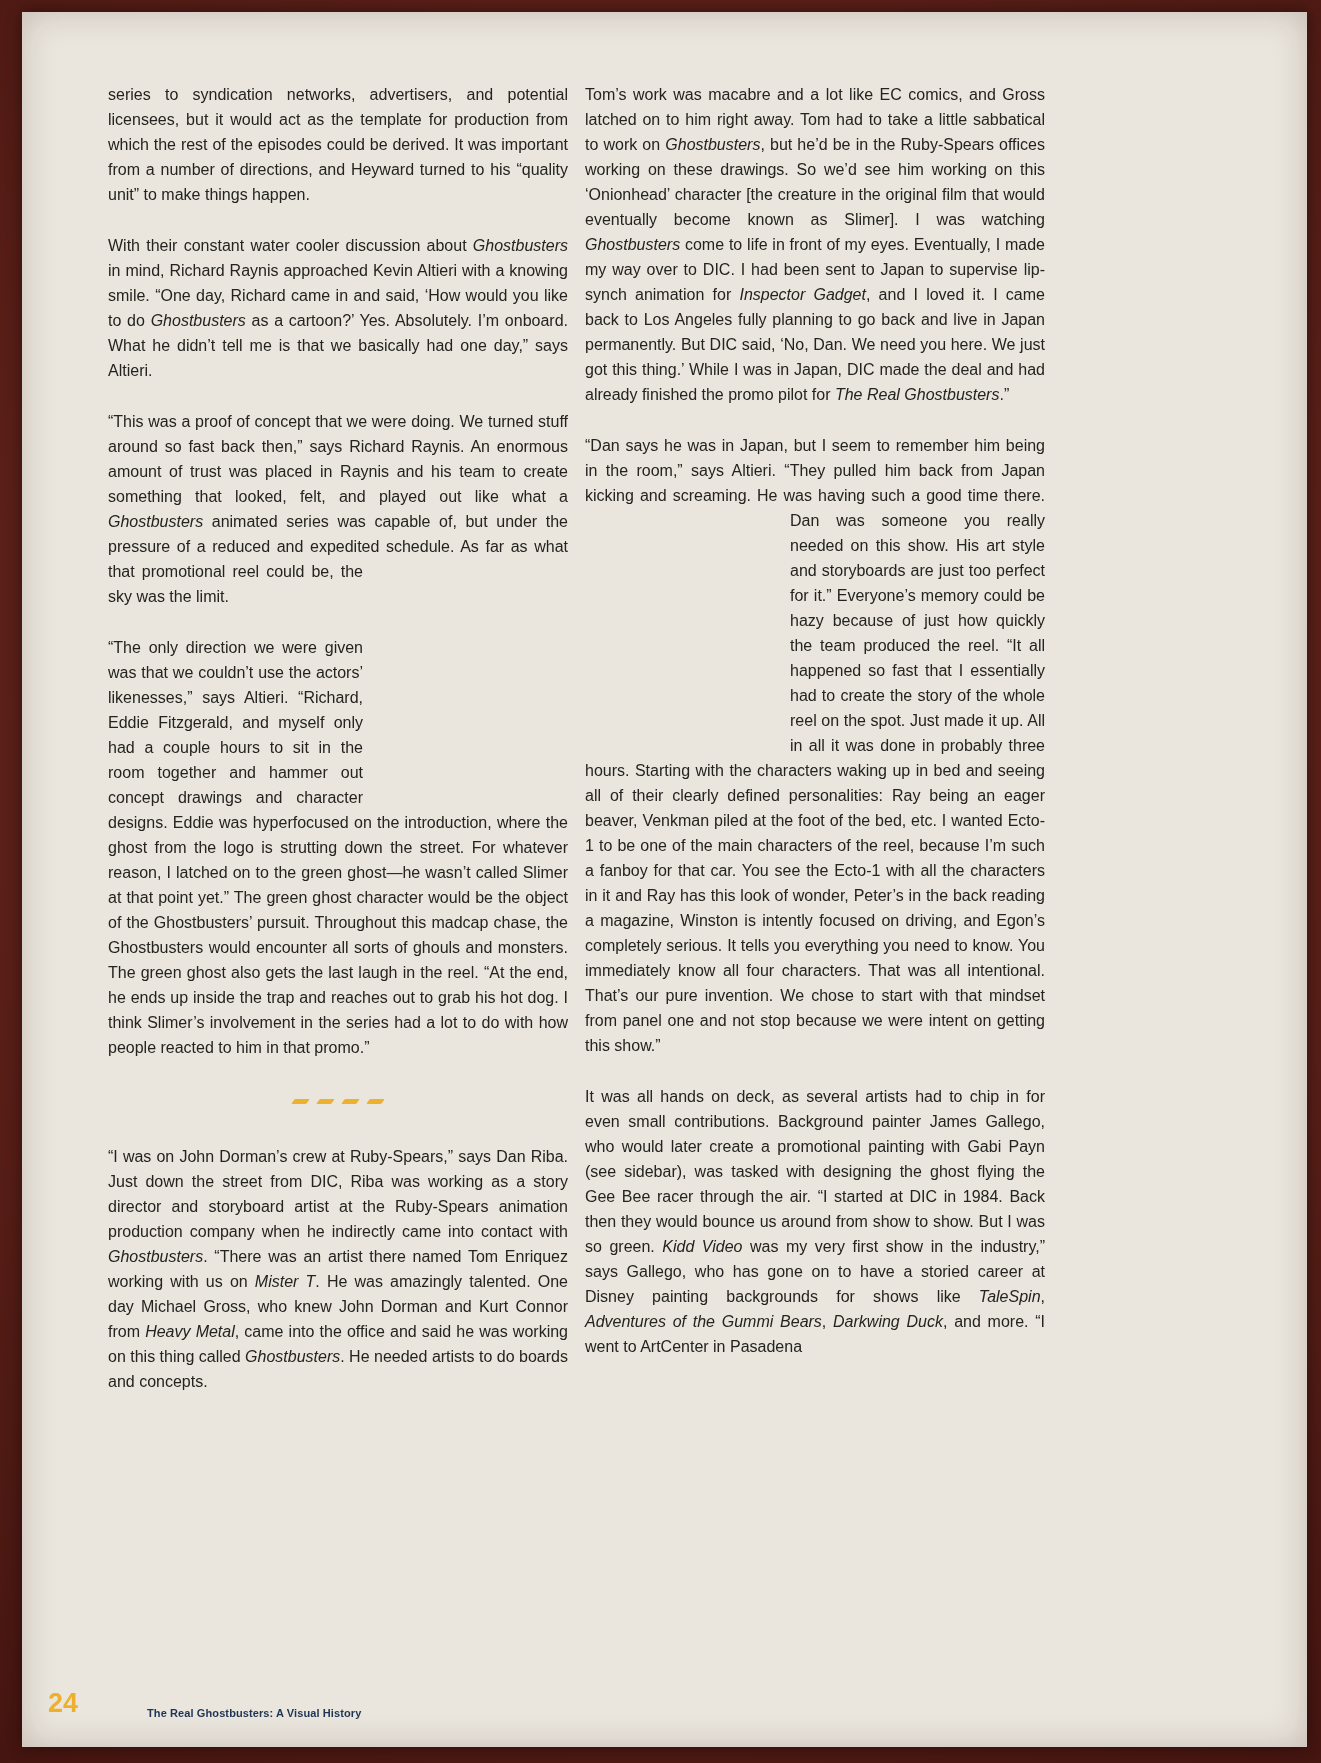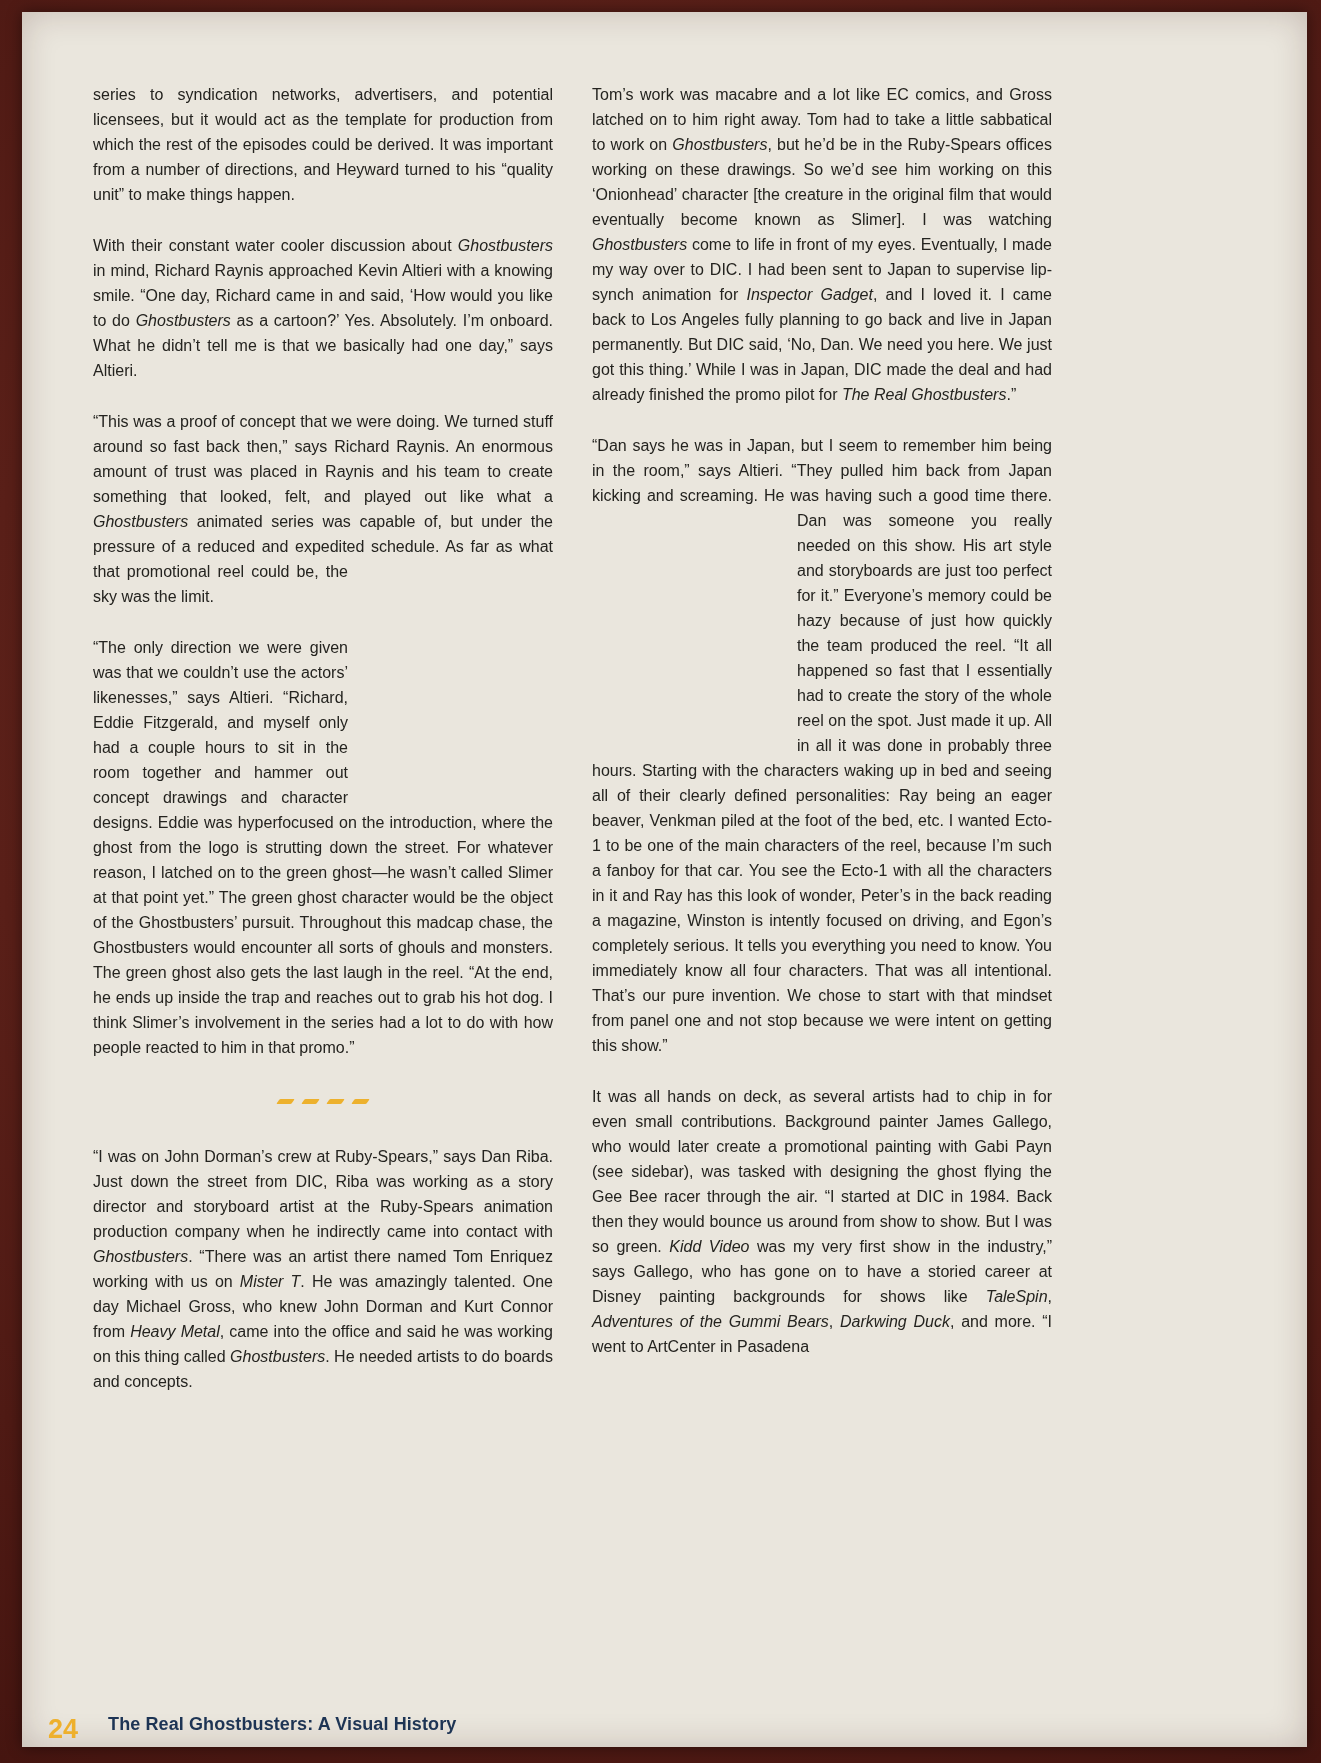--- a/index.html
+++ b/index.html
@@ -18,8 +18,8 @@
     box-shadow: inset 0 0 34px rgba(61,22,16,.20), 0 0 14px rgba(0,0,0,.45);
   }
   .content {
-    position:absolute; left:71px; top:70px;
-    display:flex; gap:39px;
+    position:absolute; left:86px; top:70px;
+    display:flex; gap:17px;
   }
   .col {
     width:460px;

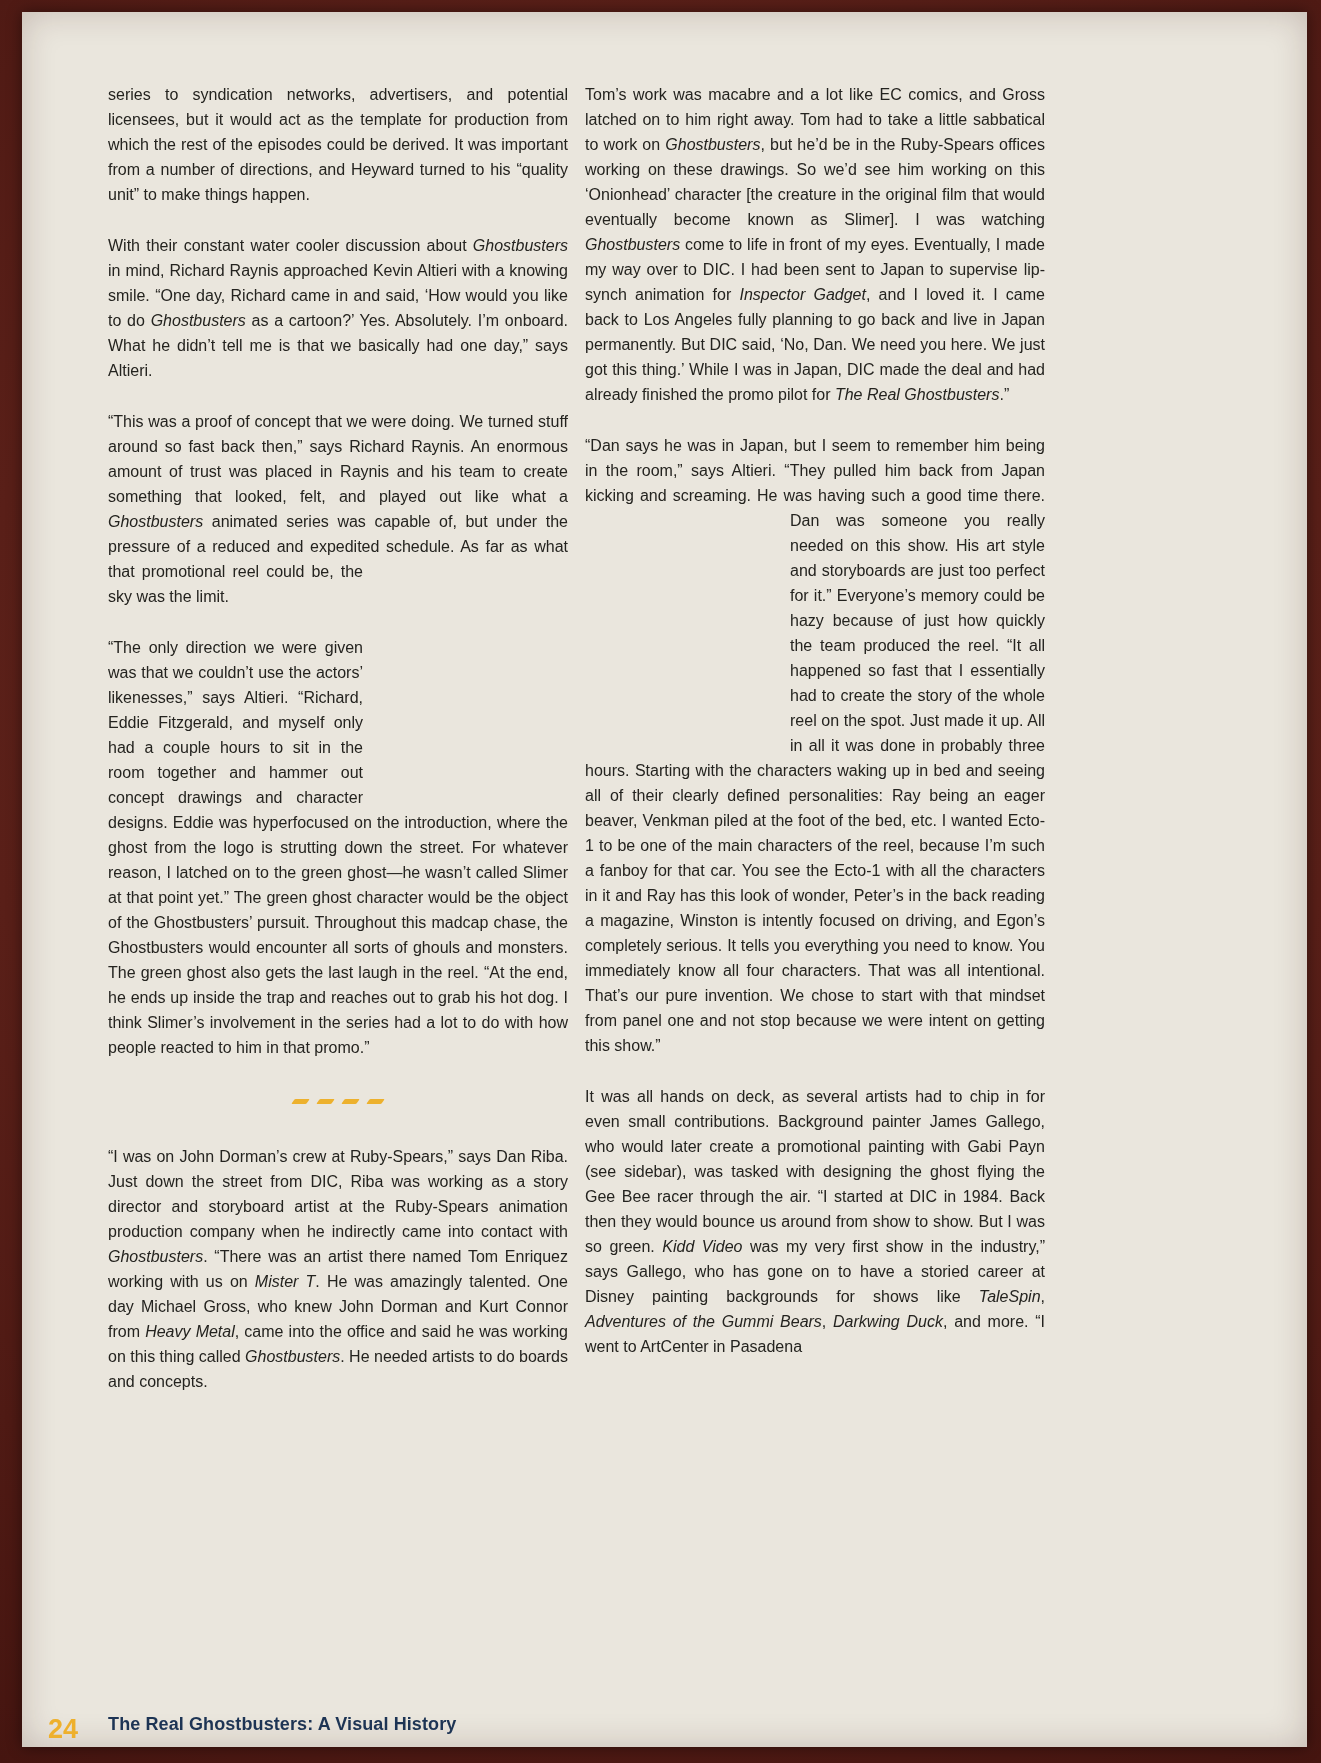--- a/index.html
+++ b/index.html
@@ -78,8 +78,8 @@
 
   .footer {
     position:absolute;
-    left:26px; bottom:2px;
-    display:flex; align-items:flex-start;
+    left:26px; bottom:28px;
+    display:flex; align-items:flex-end;gap:39px;
   }
   .pg-num {
     color:#eeb02c;

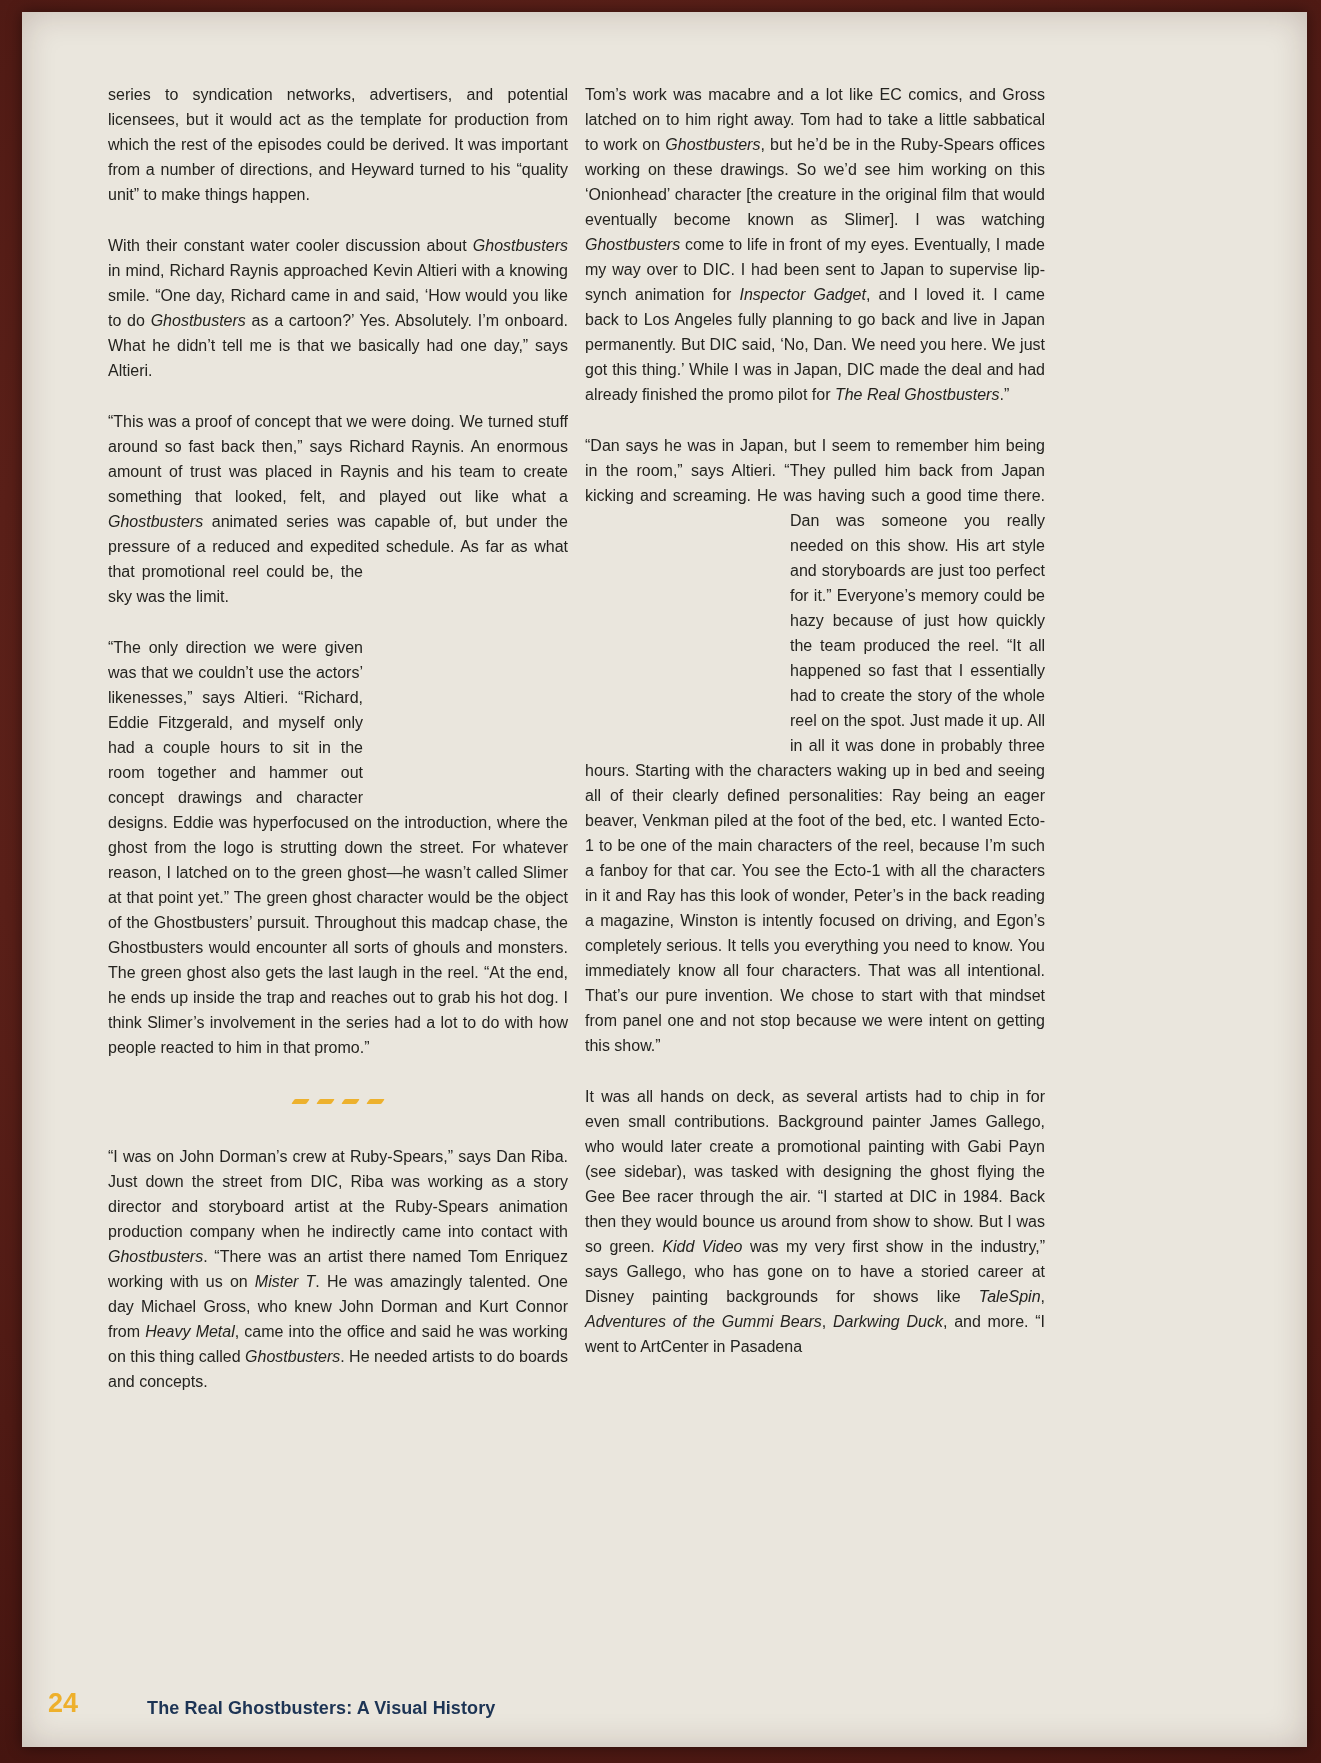--- a/index.html
+++ b/index.html
@@ -88,7 +88,7 @@
   }
   .book-title {
     color:#1d3454;
-    font-size:18px;
+    font-size:11px;
     font-weight:bold;
     margin-left:30px;
     letter-spacing:.1px;

